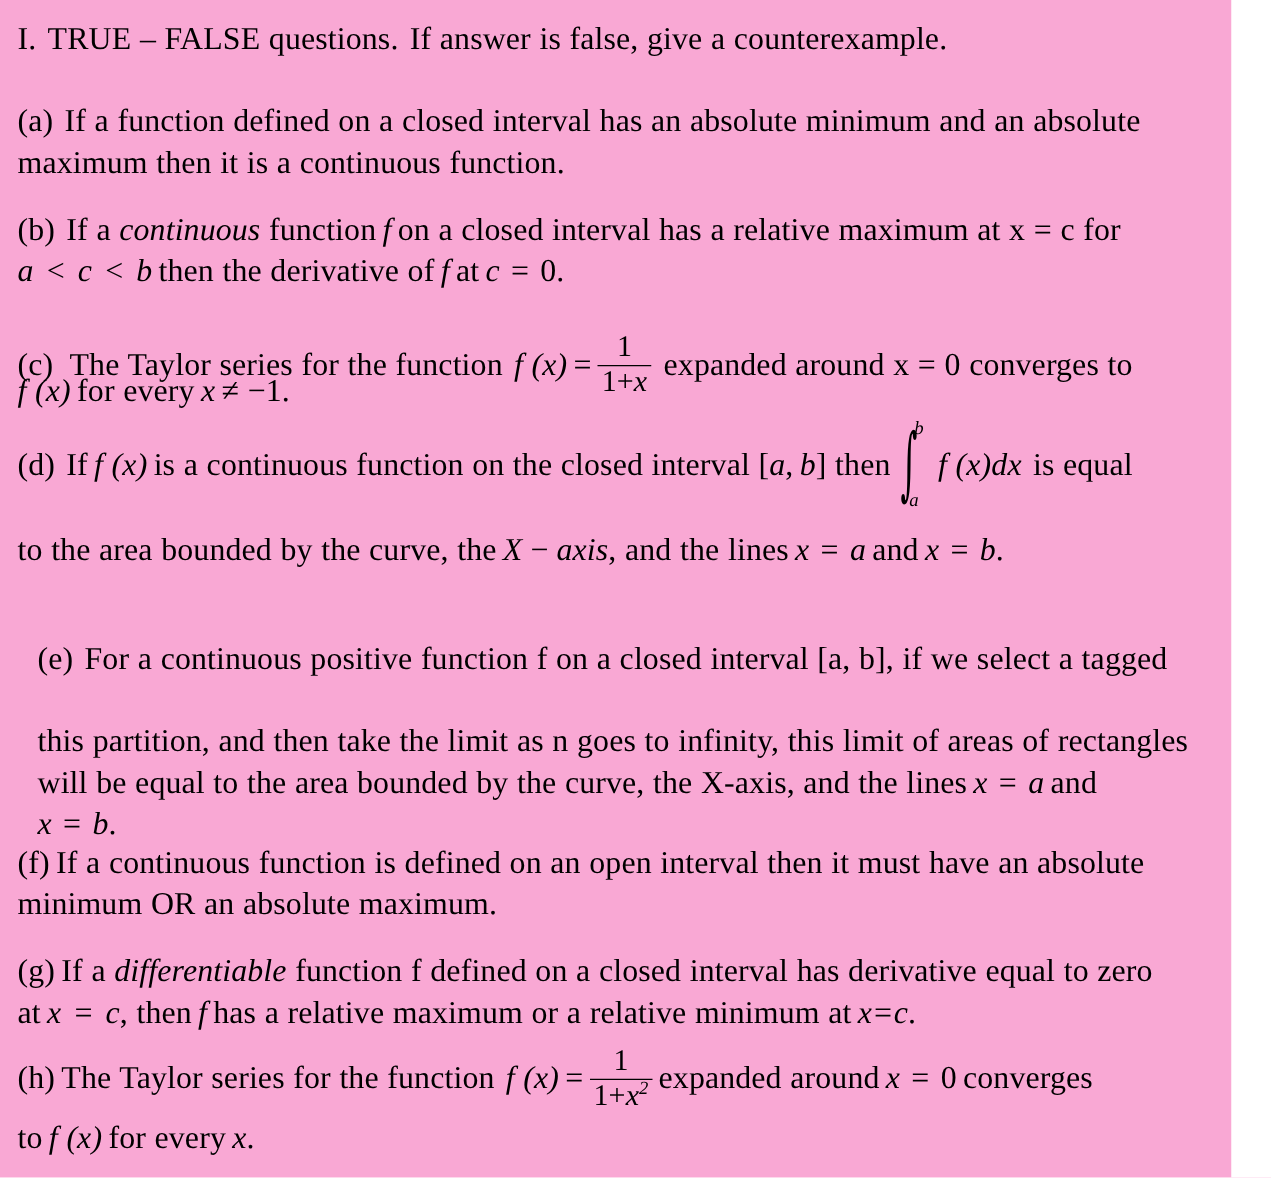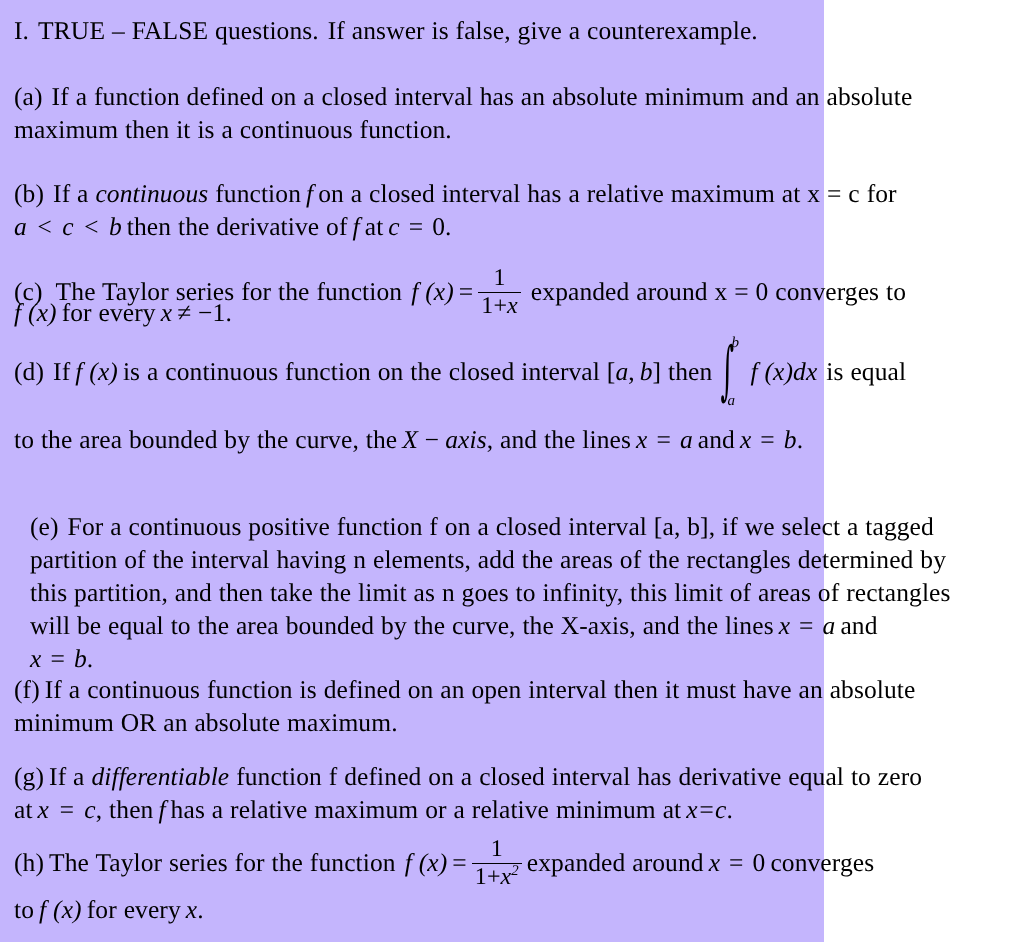--- a/index.html
+++ b/index.html
@@ -16,9 +16,9 @@
   }
   .page {
     position: relative;
-    width: 824px;
+    width: 985px;
     height: 942px;
-    background: #c4b5fd;
+    background: #f9a8d4;
     padding: 0;
     box-sizing: border-box;
   }

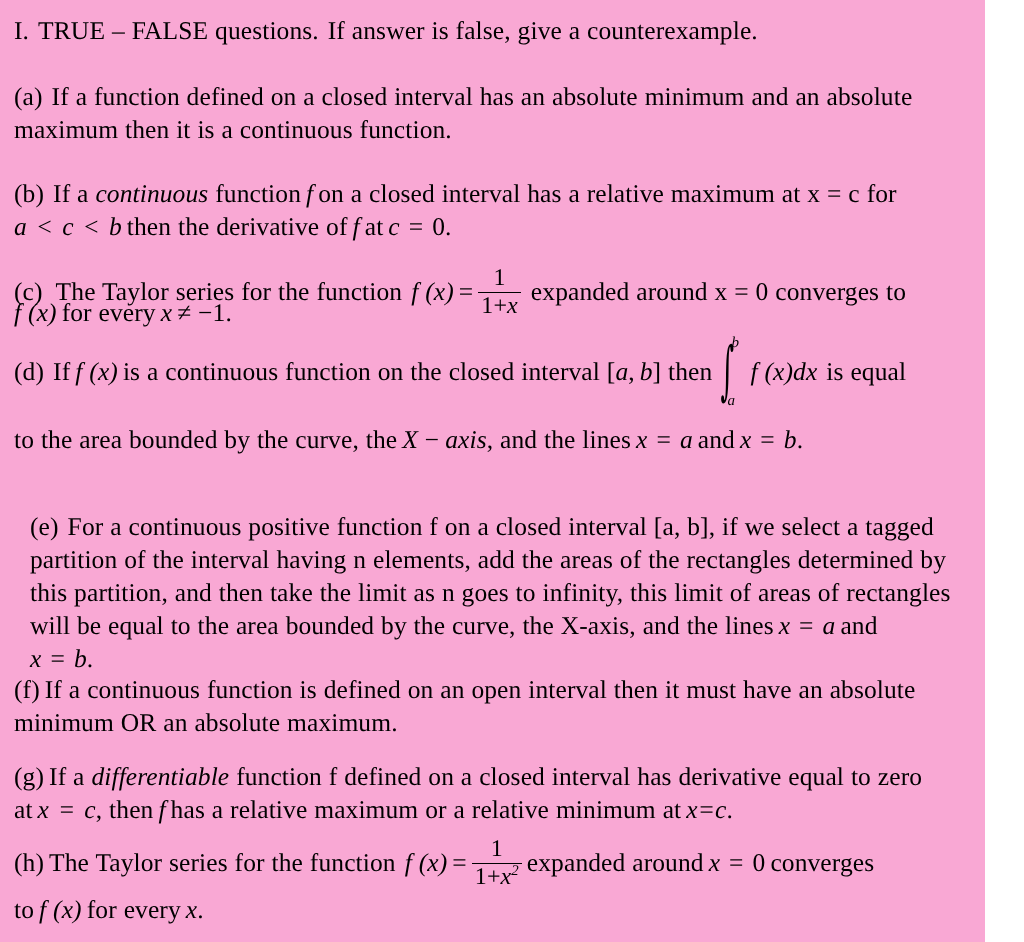--- a/index.html
+++ b/index.html
@@ -127,7 +127,7 @@
   
   #b-heading { top: 14px; }
   #b-a       { top: 80px; }
-  #b-b       { top: 167px; margin-top: 10px; }
+  #b-b       { top: 167px; }
   #b-c1      { top: 248px; margin-top: 19px; }
   #b-c2      { top: 296px; }
   #b-d1      { top: 355px; }

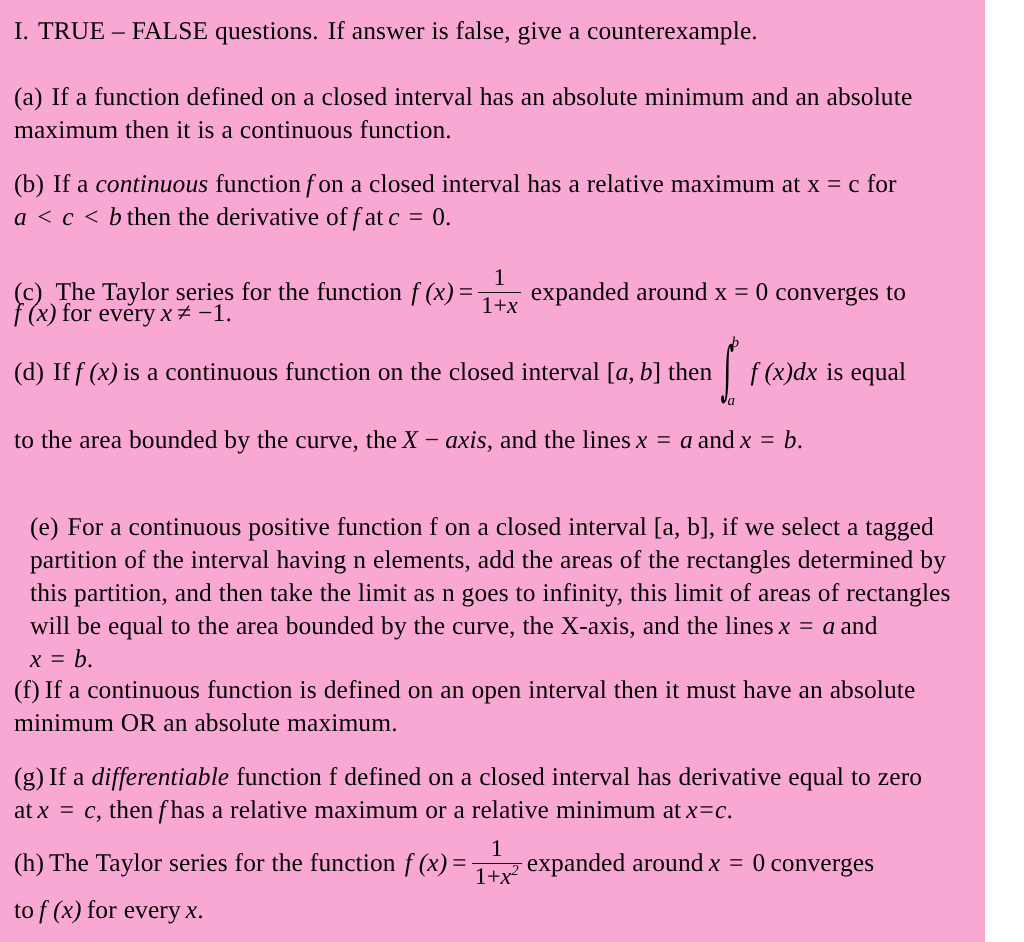--- a/index.html
+++ b/index.html
@@ -177,7 +177,7 @@
 
   <div class="block" id="b-e">
     <span>(e)</span><span class="sp-md"></span><span>For a continuous positive function f on a closed interval [a, b], if we select a tagged</span><br>
-    <span>partition of the interval having n elements, add the areas of the rectangles determined by</span><br>
+    <br>
     <span>this partition, and then take the limit as n goes to infinity, this limit of areas of rectangles</span><br>
     <span>will be equal to the area bounded by the curve, the X-axis, and the lines</span><span class="sp-sm"></span><span class="mi">x</span><span class="sp-md"></span><span>=</span><span class="sp-md"></span><span class="mi">a</span><span class="sp-sm"></span><span>and</span><br>
     <span class="mi">x</span><span class="sp-md"></span><span>=</span><span class="sp-md"></span><span class="mi">b</span><span>.</span>

